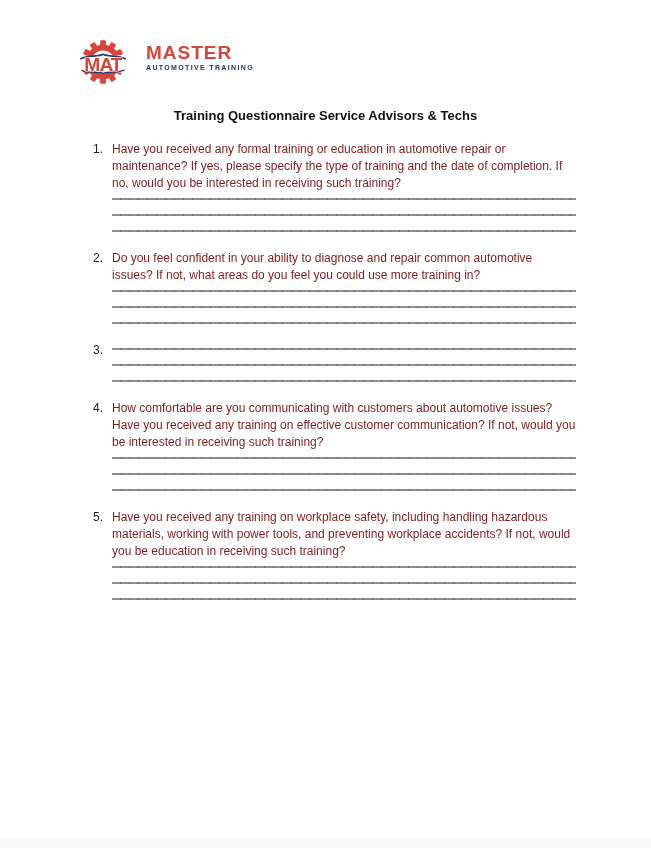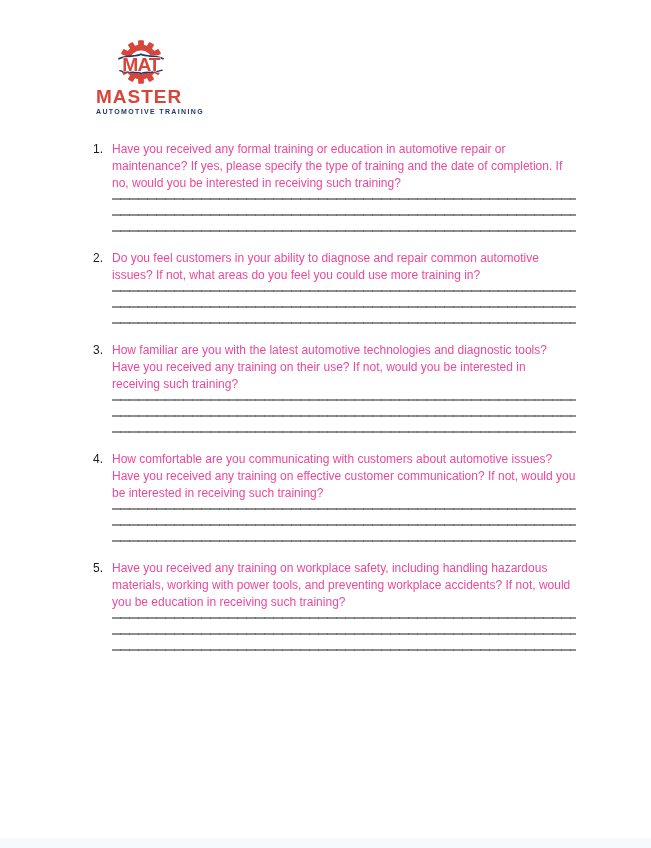--- a/index.html
+++ b/index.html
@@ -13,7 +13,7 @@
   }
 
   
-  .logo { position: absolute; top: 40px; left: 78px; display: flex; align-items: center; flex-direction: column; }
+  .logo { position: absolute; top: 40px; left: 78px; display: flex; align-items: flex-start; }
   .emblem { width: 50px; height: 44px; display: block; }
   .wordmark { margin-left: 18px; padding-top: 5px; }
   .brand {

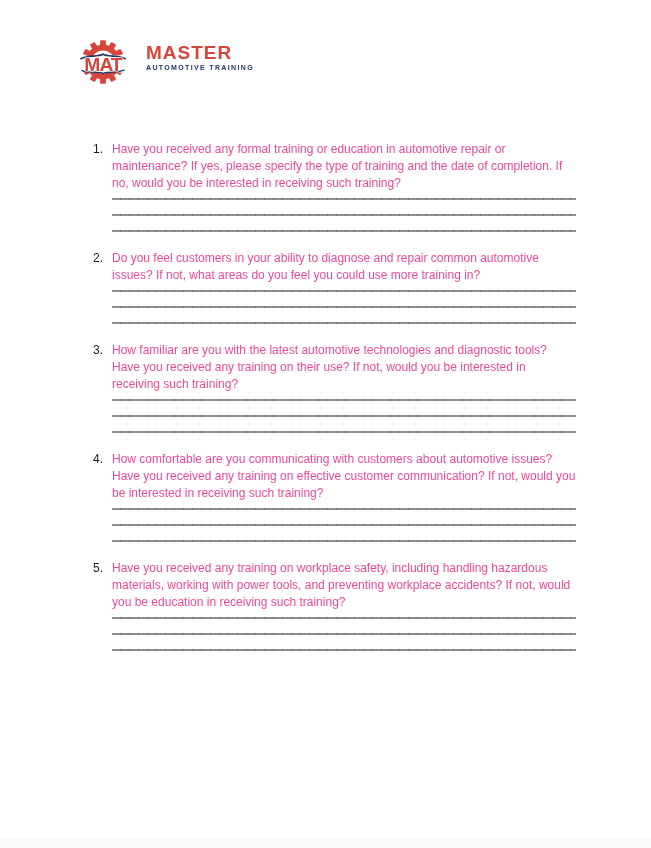--- a/index.html
+++ b/index.html
@@ -96,6 +96,7 @@
     </div>
   </div>
 
+  <h1 class="doc-title">Training Questionnaire Service Advisors &amp; Techs</h1>
 
   <ol class="questions">
 

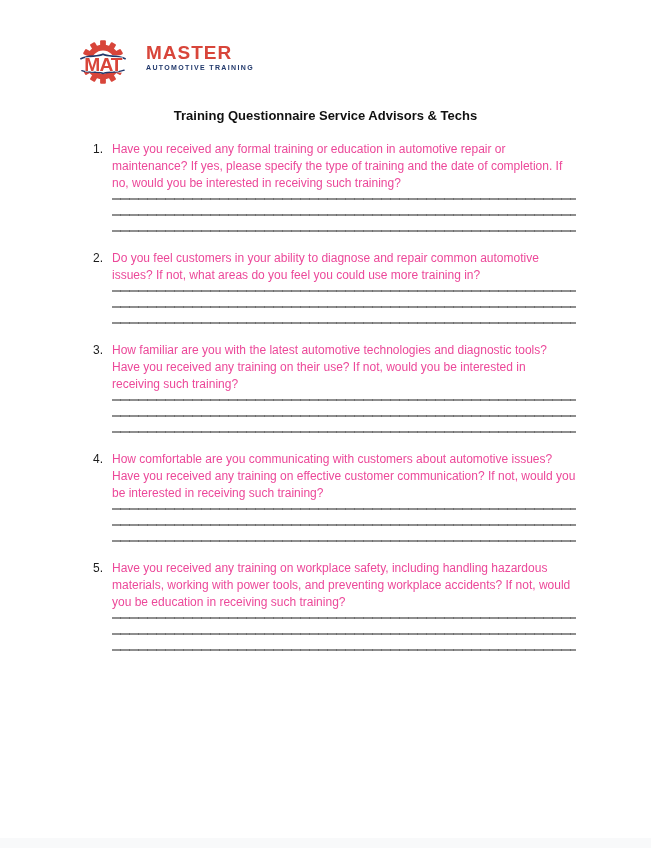--- a/index.html
+++ b/index.html
@@ -43,7 +43,7 @@
     font-size: 12px; line-height: 17px; color: #1c1c1c;
   }
   .q-body { flex: 1; min-width: 0; }
-  .q-text { margin: 0; font-size: 12px; line-height: 17px; color: #ec4899; }
+  .q-text { margin: 0; font-size: 12px; line-height: 17px; color: #7f1d1d; }
   .answers { margin-top: -8px; }
   .answer-line { height: 16px; position: relative; }
   .answer-line::after {

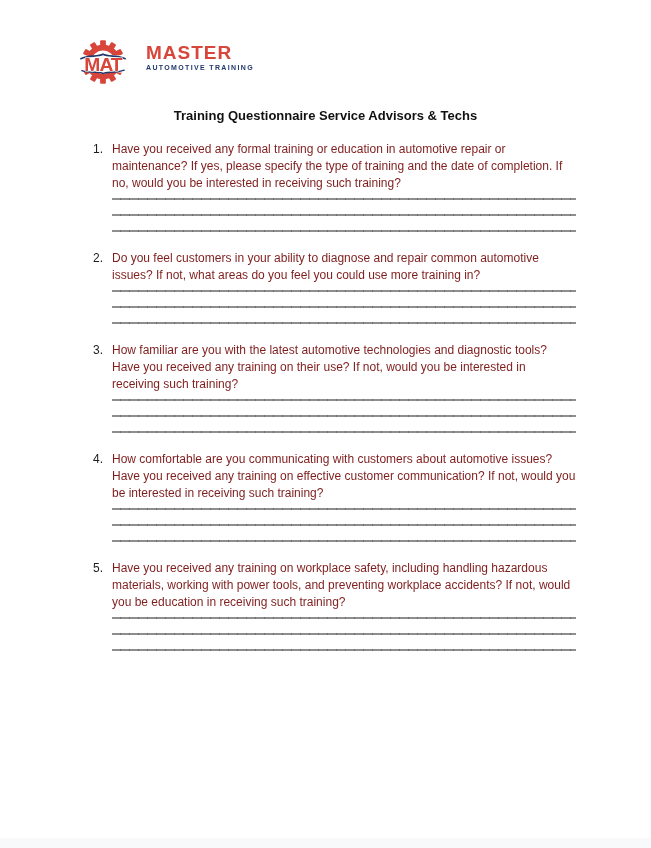--- a/index.html
+++ b/index.html
@@ -115,7 +115,7 @@
     <li class="question">
       <span class="q-num">2.</span>
       <div class="q-body">
-        <p class="q-text">Do you feel customers in your ability to diagnose and repair common automotive issues? If not, what areas do you feel you could use more training in?</p>
+        <p class="q-text">Do you feel confident in your ability to diagnose and repair common automotive issues? If not, what areas do you feel you could use more training in?</p>
         <div class="answers">
           <div class="answer-line"></div>
           <div class="answer-line"></div>

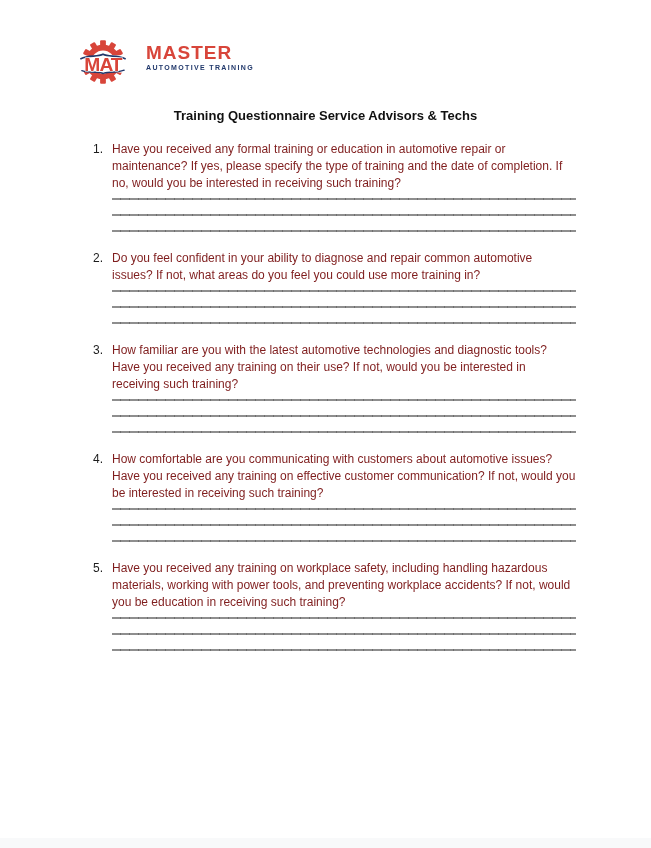--- a/index.html
+++ b/index.html
@@ -127,7 +127,6 @@
     <li class="question">
       <span class="q-num">3.</span>
       <div class="q-body">
-        <p class="q-text">How familiar are you with the latest automotive technologies and diagnostic tools? Have you received any training on their use? If not, would you be interested in receiving such training?</p>
         <div class="answers">
           <div class="answer-line"></div>
           <div class="answer-line"></div>

